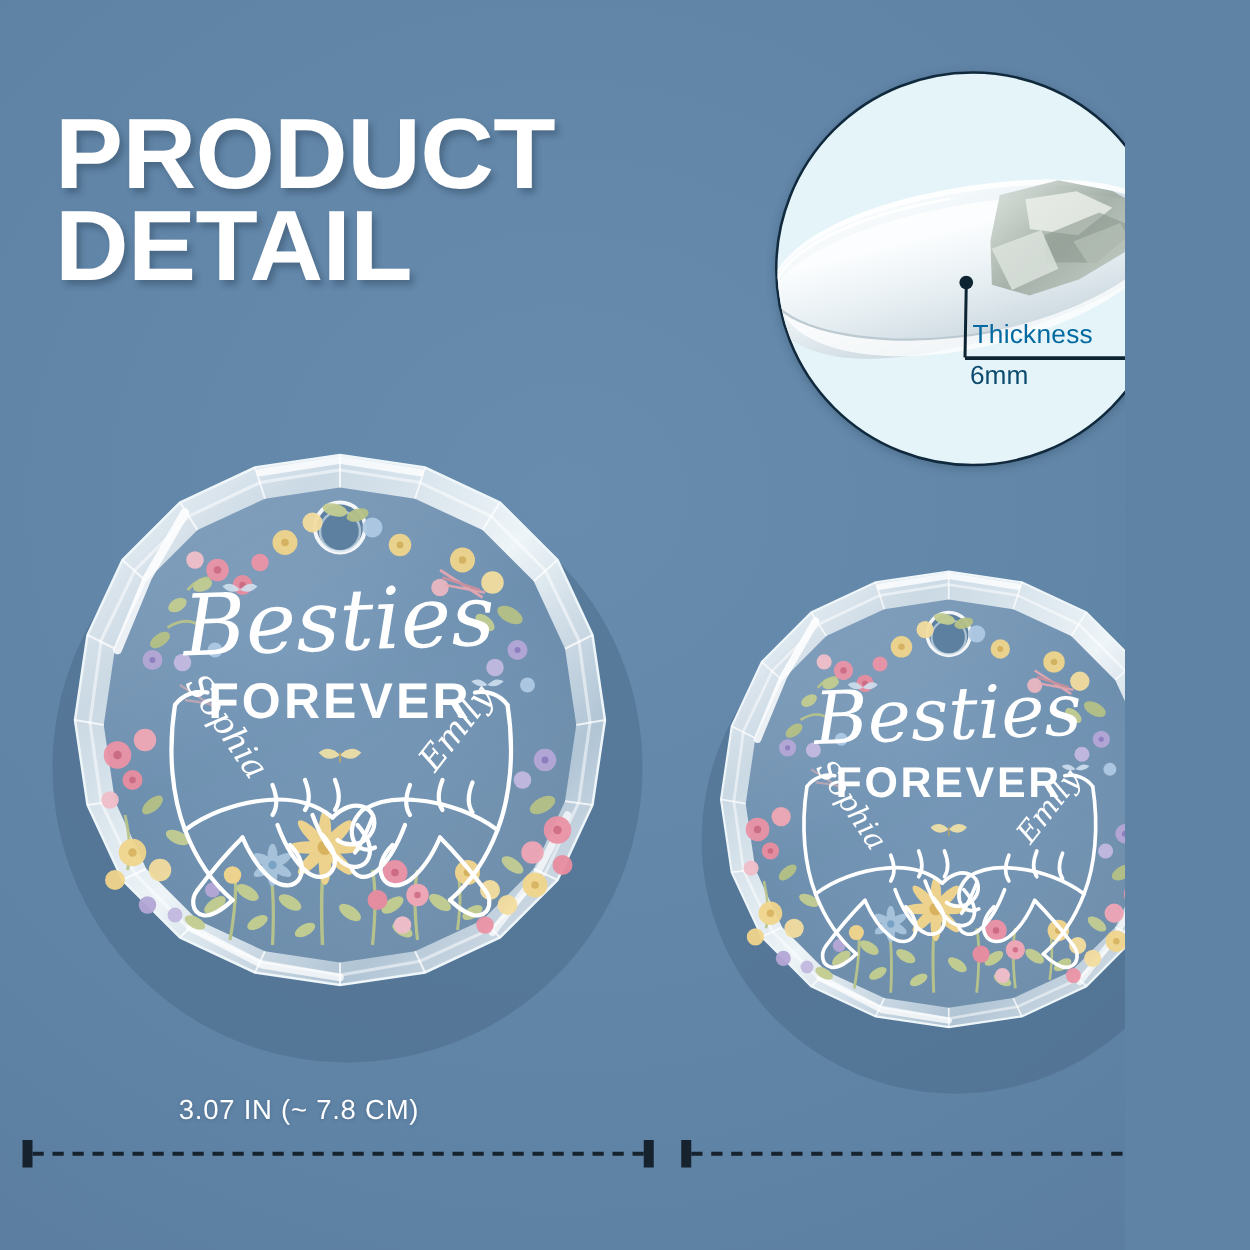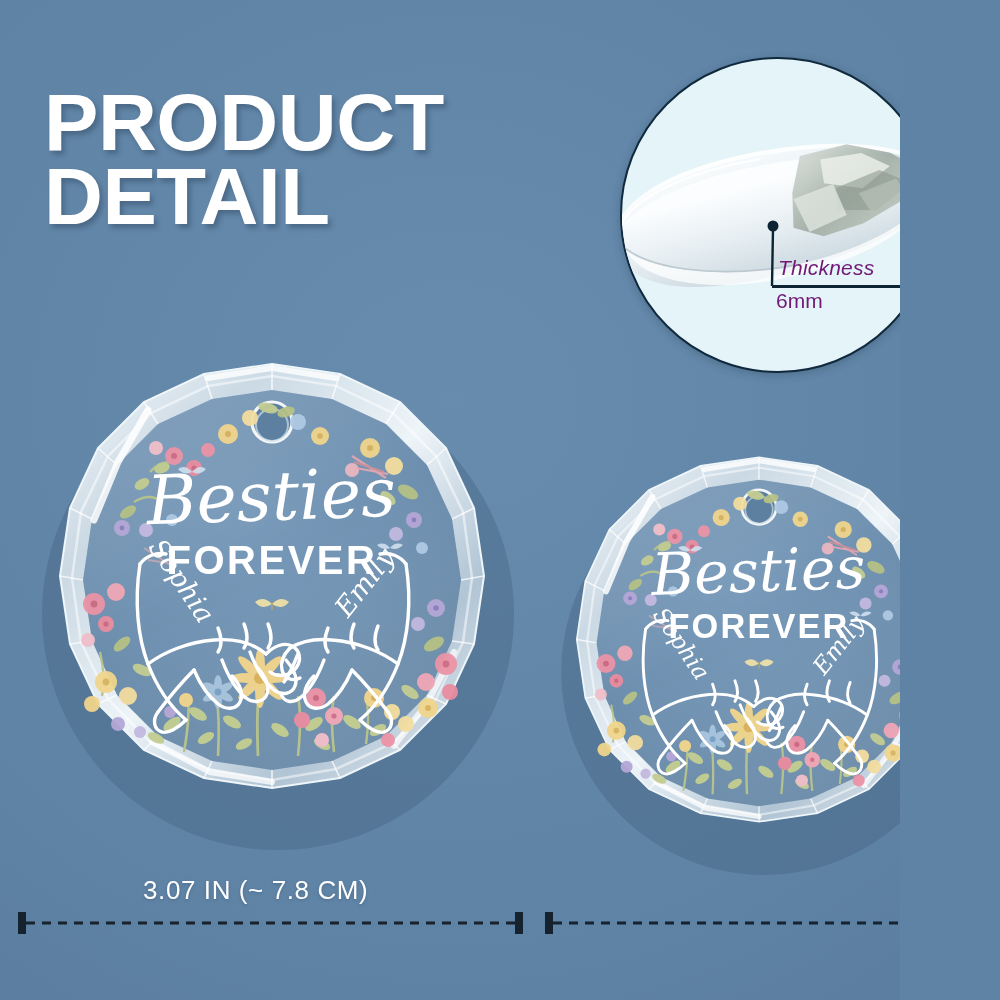--- a/index.html
+++ b/index.html
@@ -50,10 +50,9 @@
   }
   .thick-label{
     position:absolute;left:6px;top:0px;
-    color:#701a75;font-size:21px;font-weight:400;
+    color:#0369a1;font-size:21px;font-weight:400;
     letter-spacing:0.2px;white-space:nowrap;
     font-family:"Liberation Sans", sans-serif;
-    font-style:italic;
   }
   .thick-rule{
     position:absolute;left:0px;top:29px;width:140px;height:2.5px;background:#0d2533;

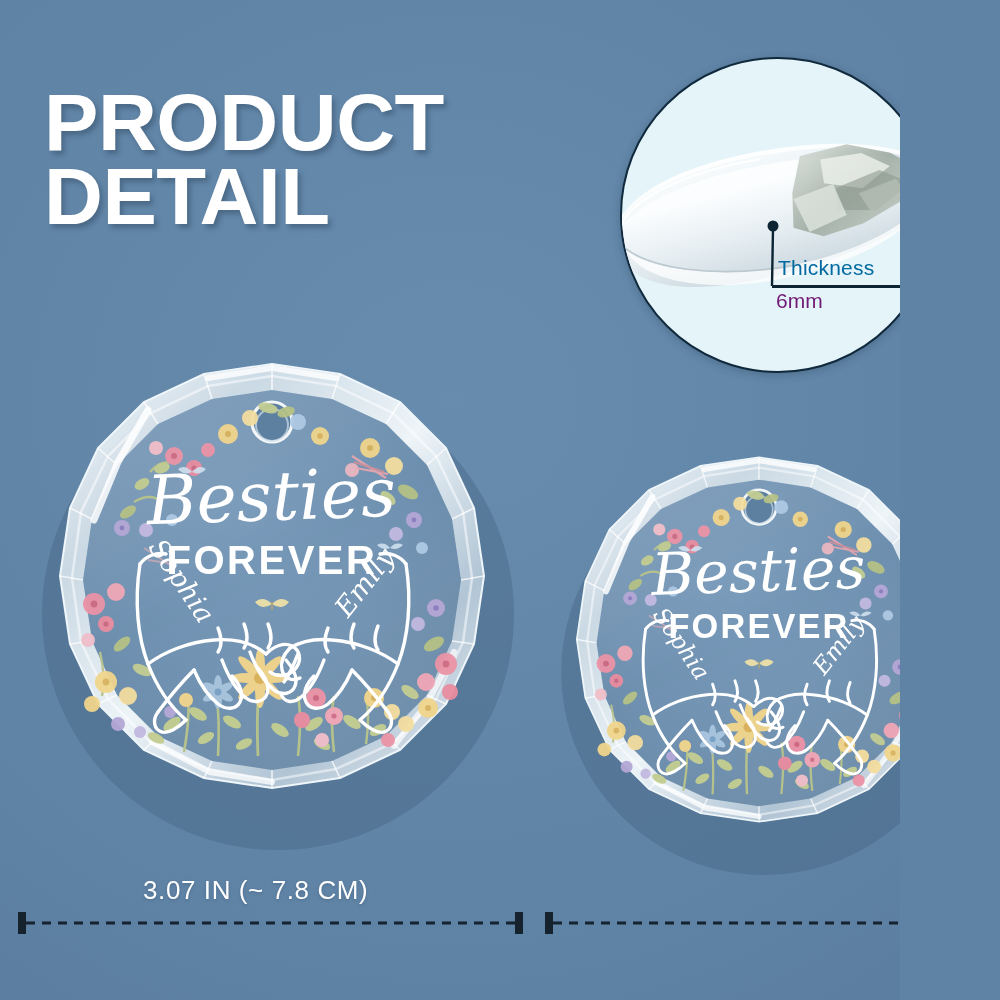--- a/index.html
+++ b/index.html
@@ -59,7 +59,7 @@
   }
   .thick-value{
     position:absolute;left:4px;top:33px;
-    color:#701a75;font-size:21px;font-weight:400;white-space:nowrap;
+    color:#0c4a6e;font-size:21px;font-weight:400;white-space:nowrap;
     font-family:"Liberation Sans", sans-serif;
   }
 

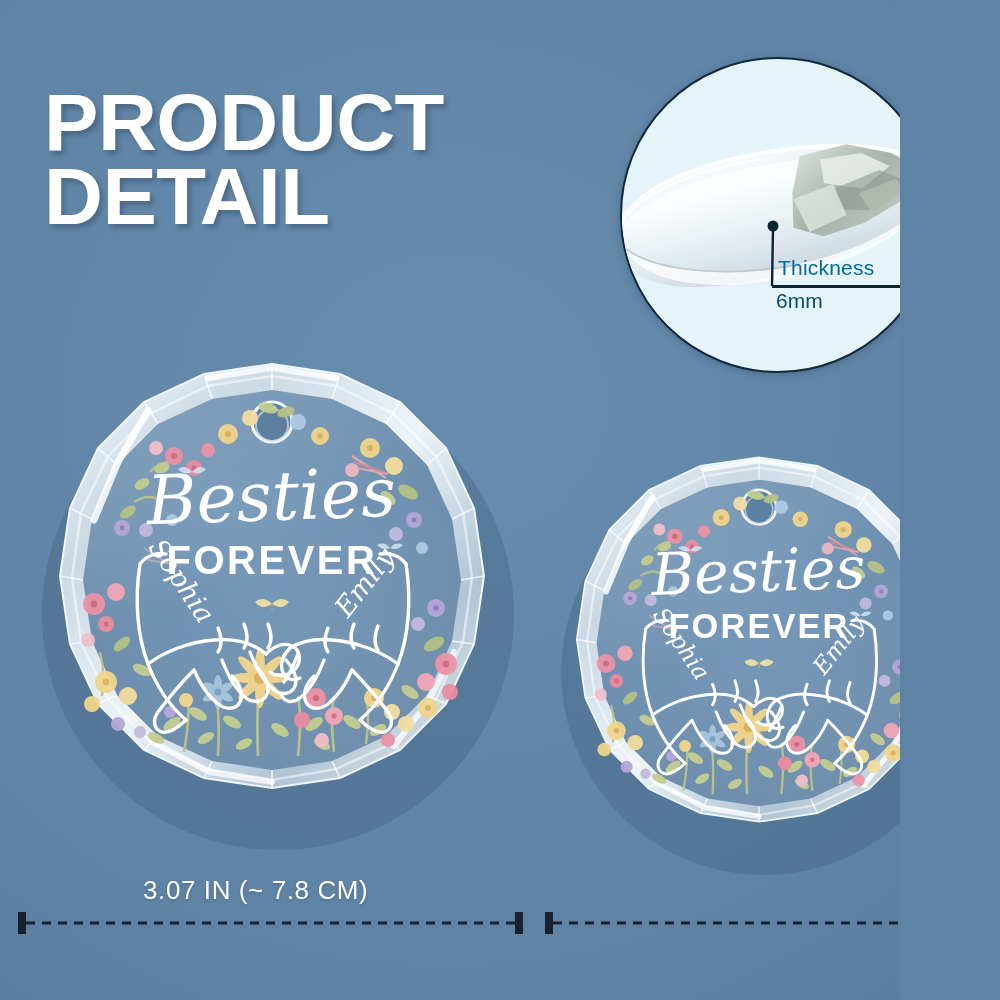--- a/index.html
+++ b/index.html
@@ -73,7 +73,7 @@
   
   .dim-label{
     position:absolute;color:#ffffff;
-    font-size:26px;letter-spacing:0.6px;font-weight:400;
+    font-size:22px;letter-spacing:0.6px;font-weight:400;
     white-space:nowrap;text-shadow:0 1px 3px rgba(28,48,70,0.25);
     font-family:"Liberation Sans", sans-serif;
   }

